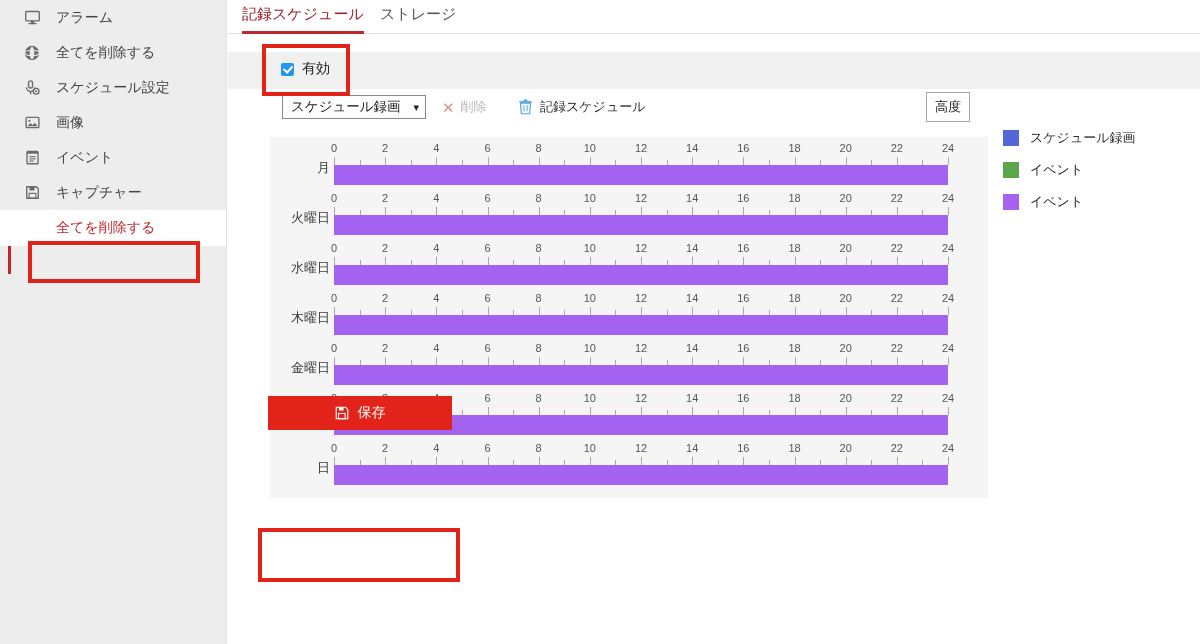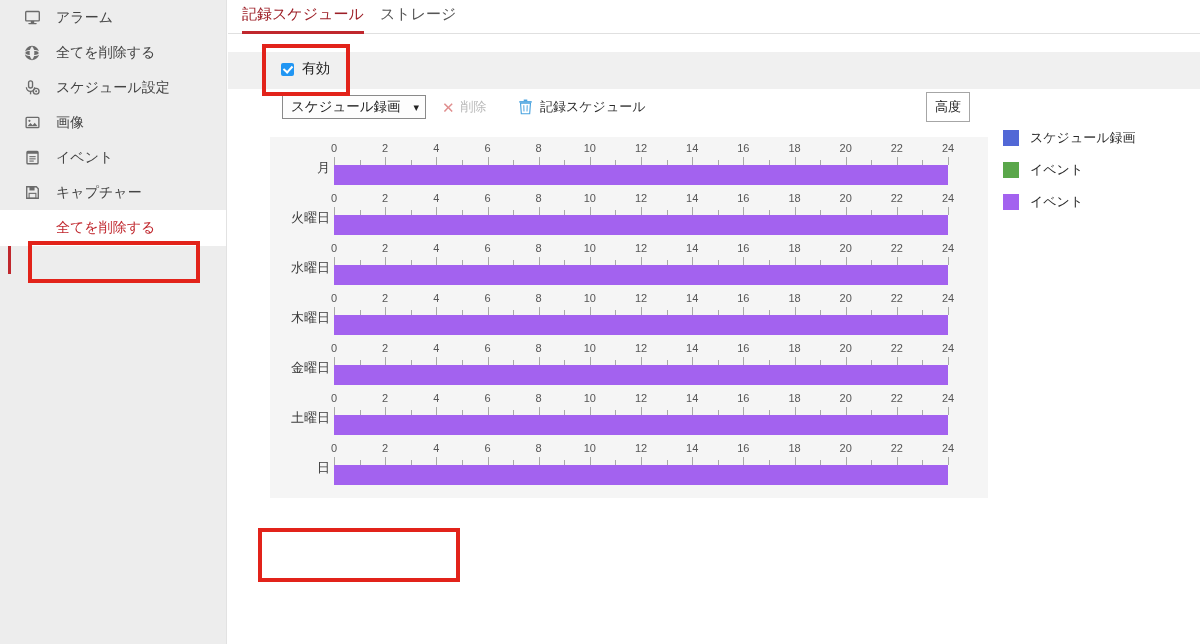--- a/index.html
+++ b/index.html
@@ -745,6 +745,16 @@
       </div>
     </div>
 
+    <div id="save-btn">
+      <span class="floppy">
+        <svg width="14" height="14" viewBox="0 0 18 18">
+            <path d="M1.6 1.6h12l2.8 2.8v12h-14.8z" fill="none" stroke="#fff" stroke-width="1.5"></path>
+            <rect x="5" y="1.6" width="6" height="4.2" fill="#fff"></rect>
+            <rect x="4.6" y="9.6" width="8.4" height="6.8" fill="none" stroke="#fff" stroke-width="1.3"></rect>
+          </svg>
+      </span>
+      <span>保存</span>
+    </div>
   </div>
 
   <div class="redbox" style="left:28px; top:241px; width:172px; height:42px;"></div>

